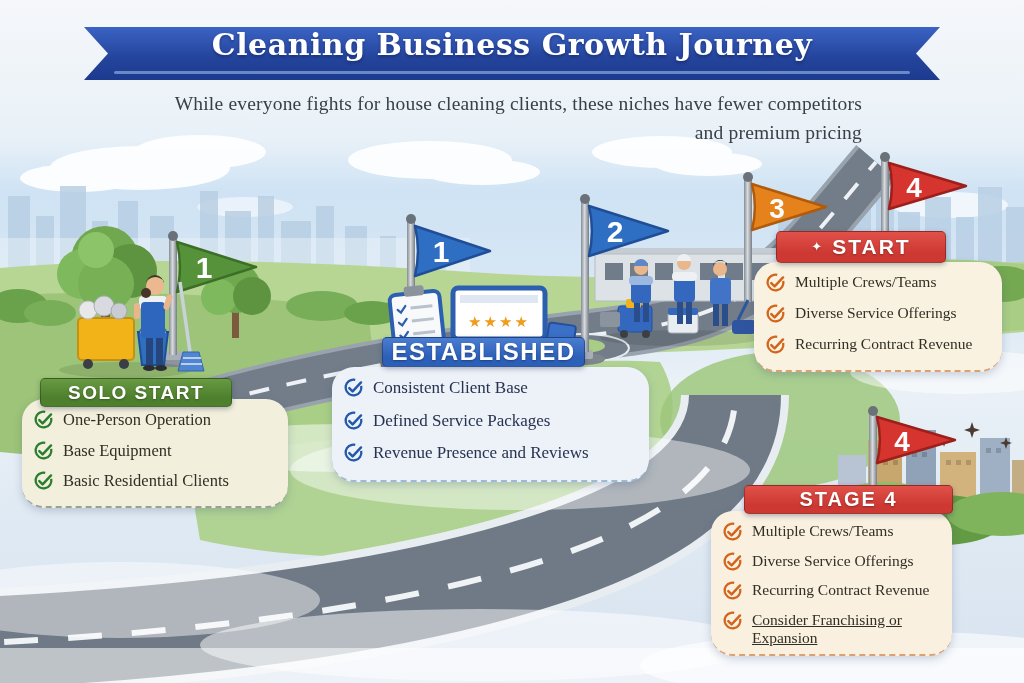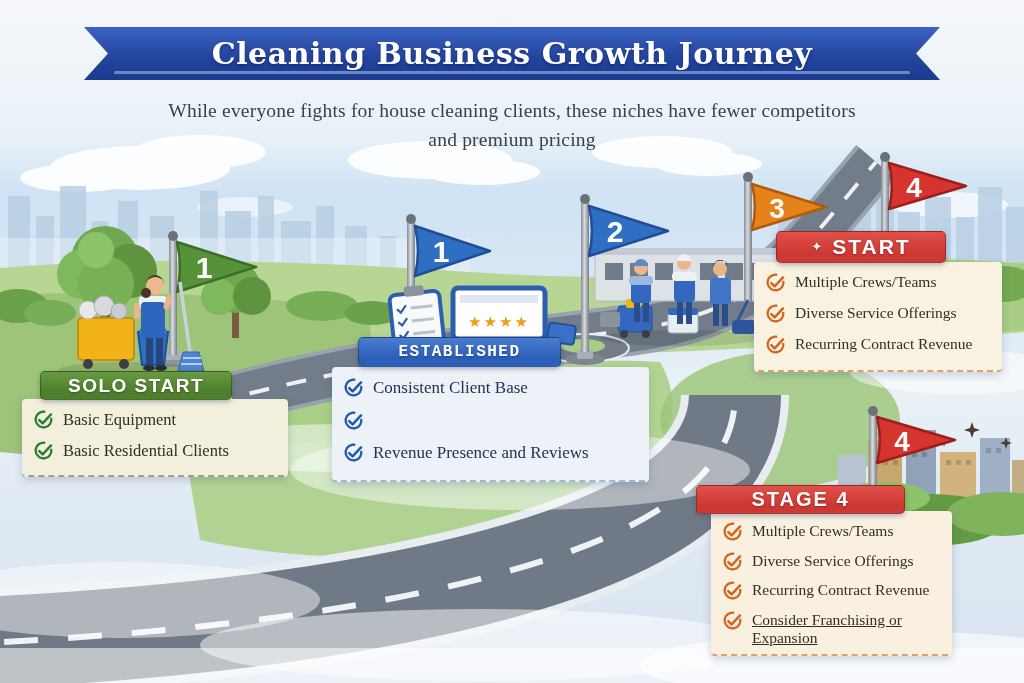--- a/index.html
+++ b/index.html
@@ -10,7 +10,7 @@
   .banner{position:absolute;left:84px;top:27px;width:856px;height:53px;z-index:6;
     clip-path:polygon(0 0,100% 0,calc(100% - 24px) 50%,100% 100%,0 100%,24px 50%);
     background:linear-gradient(180deg,#3b63c4 0%,var(--banner-blue,#24449c) 58%,#1c3a8e 100%);
-    display:flex;align-items:center;justify-content:center;
+    display:flex;align-items:flex-start;justify-content:center;
     box-shadow:0 3px 6px rgba(40,60,110,.25);}
   .banner::after{content:"";position:absolute;left:30px;right:30px;bottom:6px;height:3px;background:rgba(165,198,242,.55);border-radius:2px;}
   .banner-title{color:#ffffff;font-family:"DejaVu Serif",serif;font-weight:bold;font-size:30px;letter-spacing:.5px;text-shadow:0 2px 3px rgba(10,25,70,.45);}

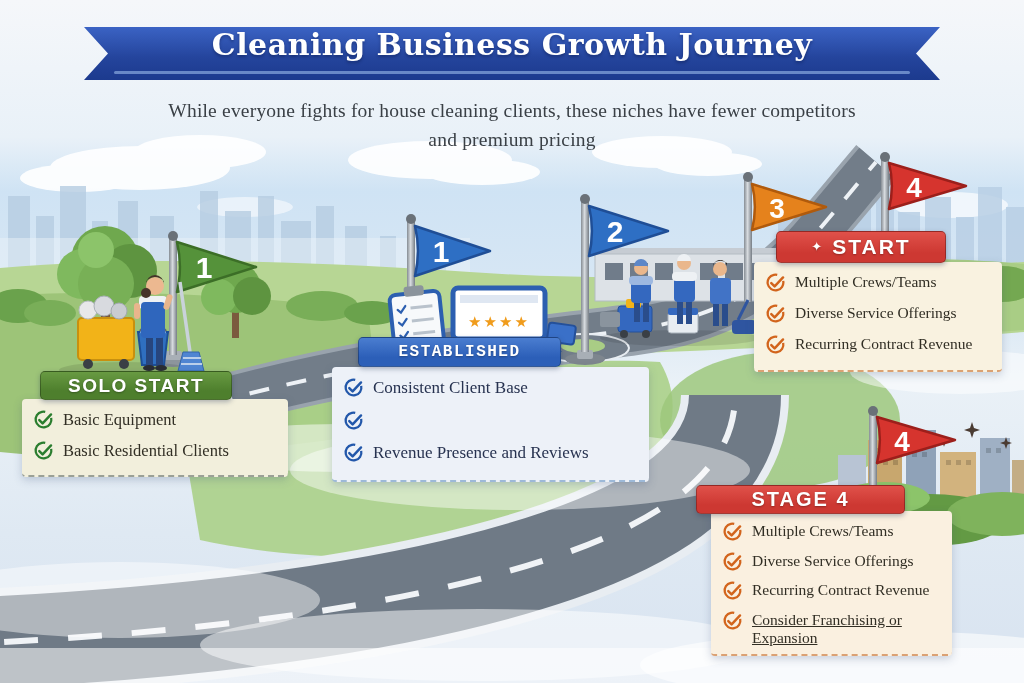--- a/index.html
+++ b/index.html
@@ -15,7 +15,7 @@
   .banner::after{content:"";position:absolute;left:30px;right:30px;bottom:6px;height:3px;background:rgba(165,198,242,.55);border-radius:2px;}
   .banner-title{color:#ffffff;font-family:"DejaVu Serif",serif;font-weight:bold;font-size:30px;letter-spacing:.5px;text-shadow:0 2px 3px rgba(10,25,70,.45);}
 
-  .subtitle{position:absolute;left:162px;top:96px;width:700px;z-index:6;text-align:center;
+  .subtitle{position:absolute;left:162px;top:89px;width:700px;z-index:6;text-align:right;
     font-size:19.5px;line-height:1.5;color:#3a4046;letter-spacing:.2px;}
 
   

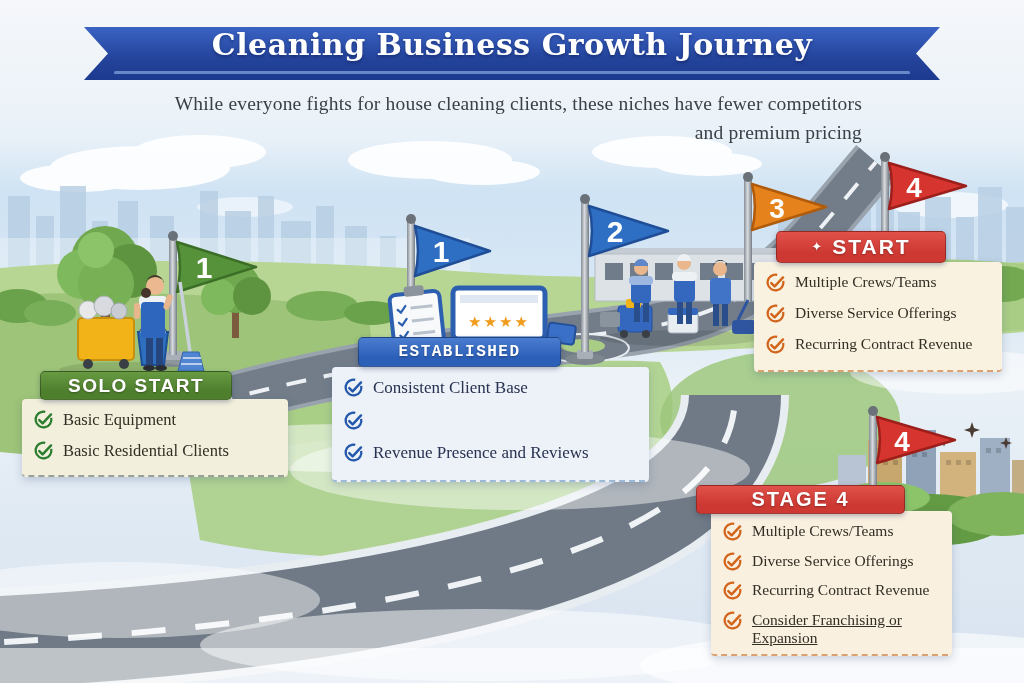--- a/index.html
+++ b/index.html
@@ -27,7 +27,7 @@
   .hdr-red{background:linear-gradient(180deg,#e0514a 0%,var(--header-red,#cd3832) 70%);}
   .hdr-star{font-family:"DejaVu Sans",sans-serif;font-size:13px;margin-right:8px;transform:translateY(-1px);}
 
-  .card-body{position:absolute;z-index:3;box-sizing:border-box;border-radius:4px;
+  .card-body{position:absolute;z-index:3;box-sizing:border-box;border-radius:22px;
     padding:9px 8px 6px 11px;display:flex;flex-direction:column;
     box-shadow:0 3px 9px rgba(60,80,120,.25);border-bottom:2px dashed #a9aca0;}
   .body-solo{left:22px;top:399px;width:266px;background:#f2efdc;border-bottom-color:#9ba096;}

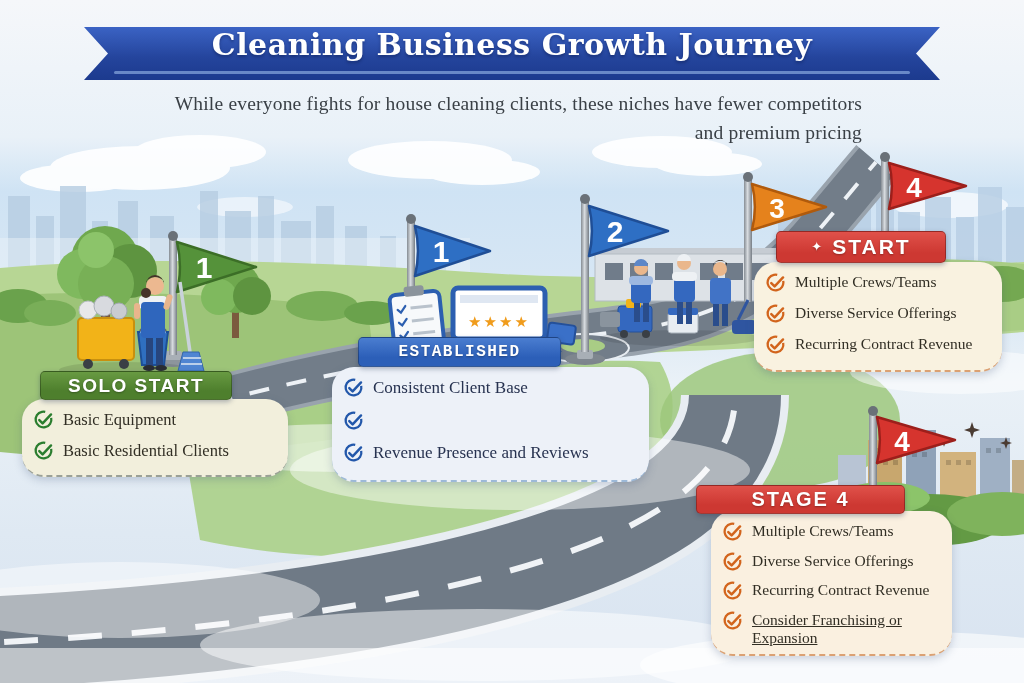--- a/index.html
+++ b/index.html
@@ -402,7 +402,7 @@
     </div>
   </div>
 
-  <div class="card-header hdr-established" style="left:358px;top:337px;width:201px;height:28px;font-size:16px;letter-spacing:1.5px;font-family:Liberation Mono, monospace;">
+  <div class="card-header hdr-established" style="left:382px;top:337px;width:201px;height:28px;font-size:24px;letter-spacing:1.5px;">
     <span>ESTABLISHED</span>
   </div>
   <div class="card-body body-established">

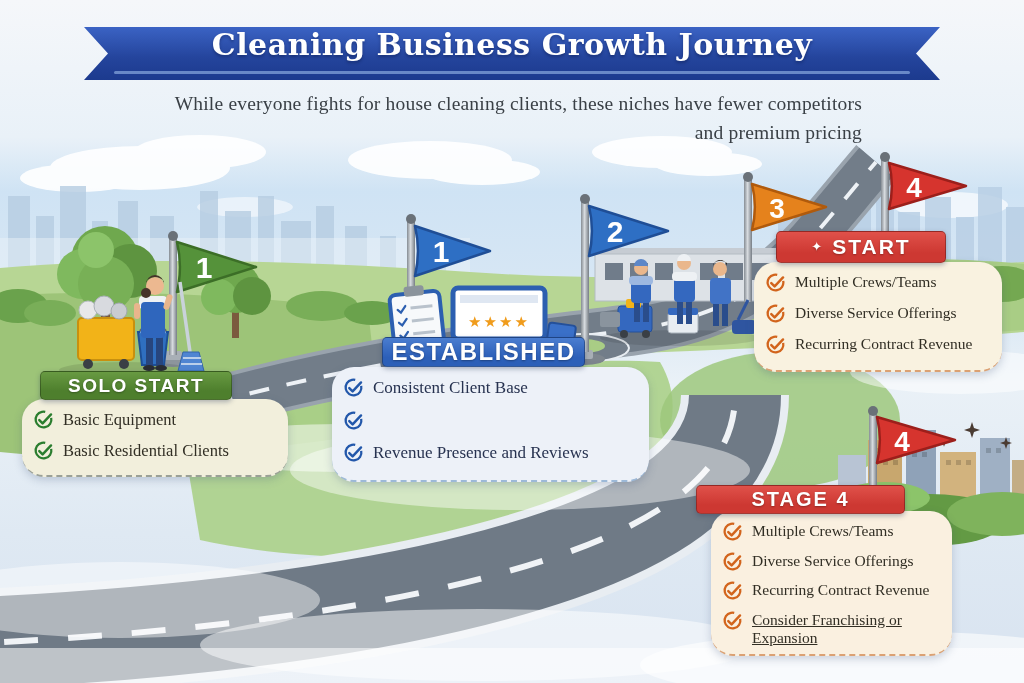--- a/index.html
+++ b/index.html
@@ -22,7 +22,7 @@
   .card-header{position:absolute;display:flex;align-items:center;justify-content:center;z-index:4;
     color:#fff;font-family:"Liberation Sans",sans-serif;font-weight:bold;border-radius:5px;
     border:1px solid rgba(0,0,0,.28);box-shadow:0 2px 5px rgba(40,55,90,.35);text-shadow:0 1px 2px rgba(0,0,0,.3);}
-  .hdr-solo{background:linear-gradient(180deg,#689a42 0%,var(--header-green,#4e7f2d) 70%);}
+  .hdr-solo{background:linear-gradient(180deg,#689a42 0%,var(--header-green,#4e7f2d) 70%);margin-top:7px;}
   .hdr-established{background:linear-gradient(180deg,#4a7dd0 0%,var(--header-blue,#2c5fb8) 70%);}
   .hdr-red{background:linear-gradient(180deg,#e0514a 0%,var(--header-red,#cd3832) 70%);}
   .hdr-star{font-family:"DejaVu Sans",sans-serif;font-size:13px;margin-right:8px;transform:translateY(-1px);}

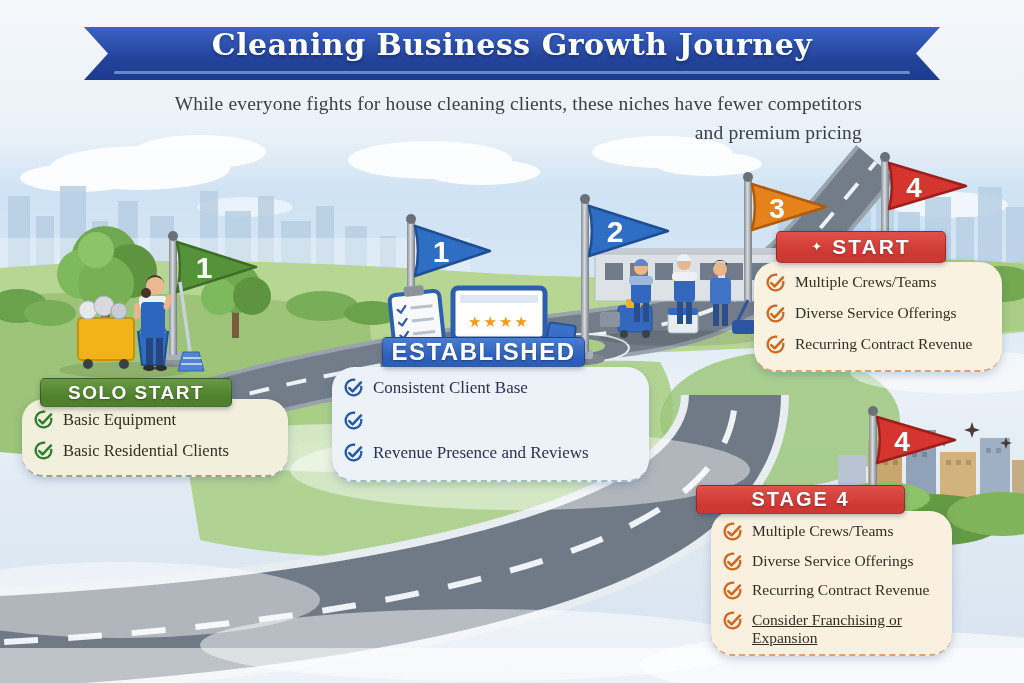--- a/index.html
+++ b/index.html
@@ -391,6 +391,13 @@
           <circle cx="12" cy="12" r="9" fill="none" stroke="currentColor" stroke-width="2.6" stroke-dasharray="46 10.5" transform="rotate(-12 12 12)"></circle>
           <path d="M7.2 12.6 L11 16.4 L20.6 6.2" fill="none" stroke="currentColor" stroke-width="2.8" stroke-linecap="round" stroke-linejoin="round"></path>
         </svg>
+      <span class="row-label">One-Person Operation</span>
+    </div>
+    <div class="row">
+      <svg class="check-icon" viewBox="0 0 24 24">
+          <circle cx="12" cy="12" r="9" fill="none" stroke="currentColor" stroke-width="2.6" stroke-dasharray="46 10.5" transform="rotate(-12 12 12)"></circle>
+          <path d="M7.2 12.6 L11 16.4 L20.6 6.2" fill="none" stroke="currentColor" stroke-width="2.8" stroke-linecap="round" stroke-linejoin="round"></path>
+        </svg>
       <span class="row-label">Basic Equipment</span>
     </div>
     <div class="row">

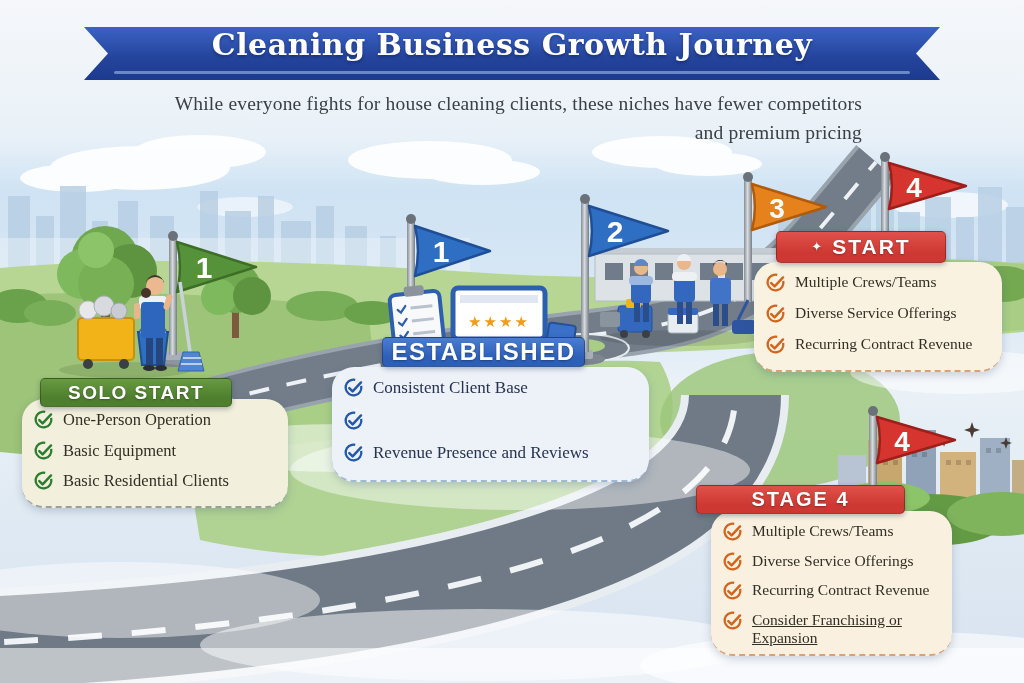--- a/index.html
+++ b/index.html
@@ -425,6 +425,7 @@
           <circle cx="12" cy="12" r="9" fill="none" stroke="currentColor" stroke-width="2.6" stroke-dasharray="46 10.5" transform="rotate(-12 12 12)"></circle>
           <path d="M7.2 12.6 L11 16.4 L20.6 6.2" fill="none" stroke="currentColor" stroke-width="2.8" stroke-linecap="round" stroke-linejoin="round"></path>
         </svg>
+      <span class="row-label">Defined Service Packages</span>
     </div>
     <div class="row">
       <svg class="check-icon" viewBox="0 0 24 24">

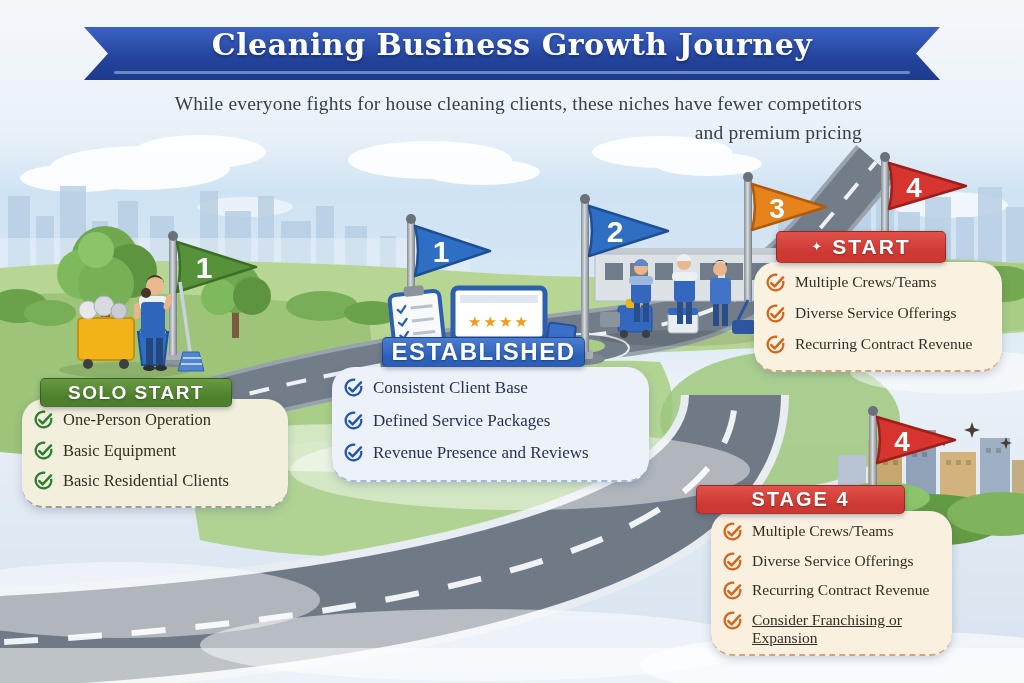--- a/index.html
+++ b/index.html
@@ -398,7 +398,7 @@
           <circle cx="12" cy="12" r="9" fill="none" stroke="currentColor" stroke-width="2.6" stroke-dasharray="46 10.5" transform="rotate(-12 12 12)"></circle>
           <path d="M7.2 12.6 L11 16.4 L20.6 6.2" fill="none" stroke="currentColor" stroke-width="2.8" stroke-linecap="round" stroke-linejoin="round"></path>
         </svg>
-      <span class="row-label">Basic Equipment</span>
+      <span class="row-label">Base Equipment</span>
     </div>
     <div class="row">
       <svg class="check-icon" viewBox="0 0 24 24">

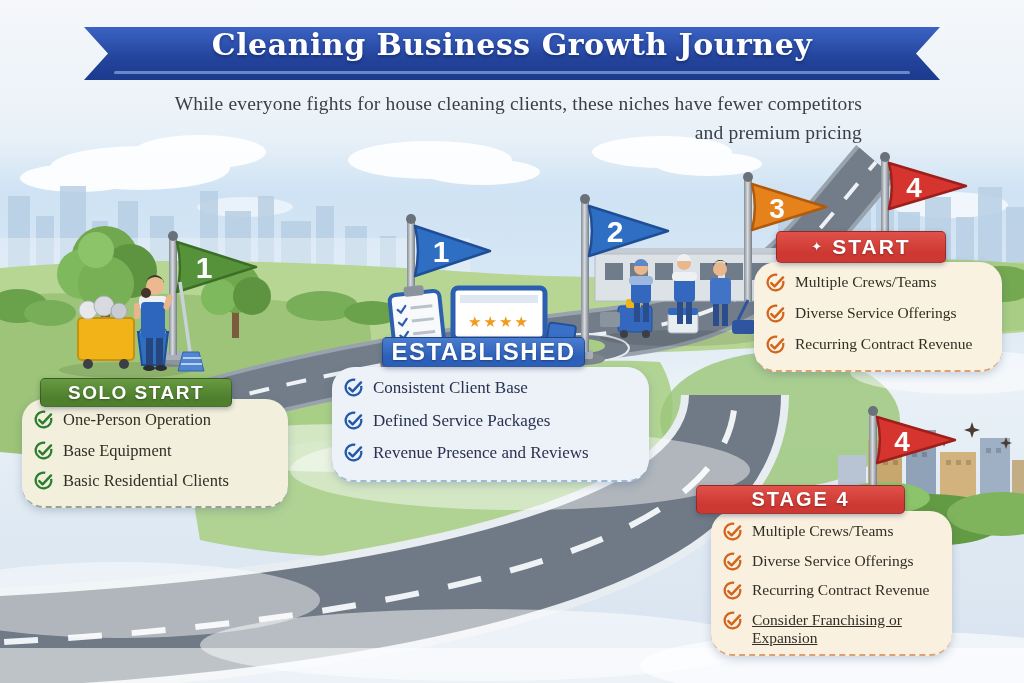--- a/index.html
+++ b/index.html
@@ -464,7 +464,7 @@
     </div>
   </div>
 
-  <div class="card-header hdr-red" style="left:696px;top:485px;width:207px;height:27px;font-size:20px;letter-spacing:2px;">
+  <div class="card-header hdr-red" style="left:744px;top:485px;width:207px;height:27px;font-size:20px;letter-spacing:2px;">
     <span>STAGE 4</span>
   </div>
   <div class="card-body body-stage4">

